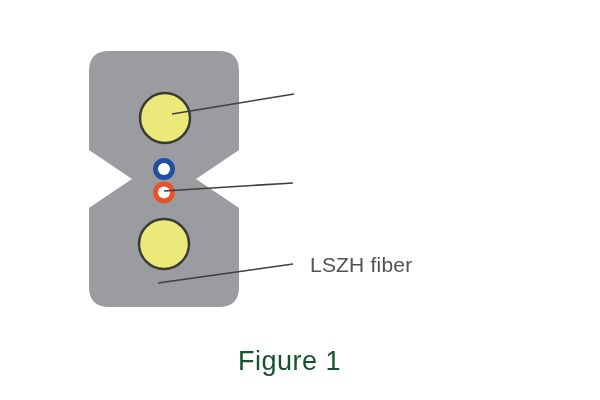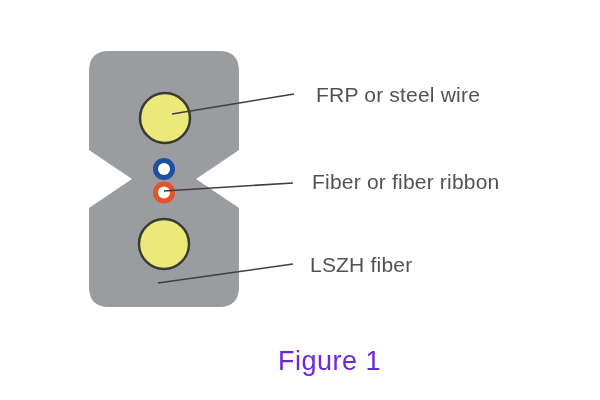--- a/index.html
+++ b/index.html
@@ -77,7 +77,6 @@
     <line x1="158" y1="283" x2="293" y2="264" stroke="#3f3f3f" stroke-width="1.6"></line>
   </svg>
 
-  <div class="callout-label" style="left:316px; top:95px;">FRP or steel wire</div>
 
   <div class="callout-label" style="left:312px; top:182px;">Fiber or fiber ribbon</div>
 

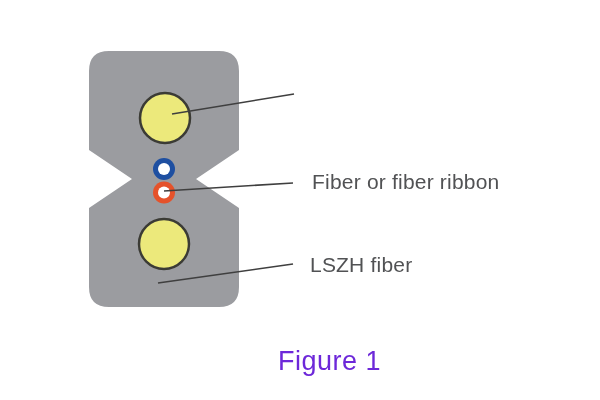--- a/index.html
+++ b/index.html
@@ -78,7 +78,6 @@
   </svg>
 
 
-  <div class="callout-label" style="left:312px; top:182px;">Fiber or fiber ribbon</div>
 
   <div class="callout-label" style="left:310px; top:265px;">LSZH fiber</div>
 

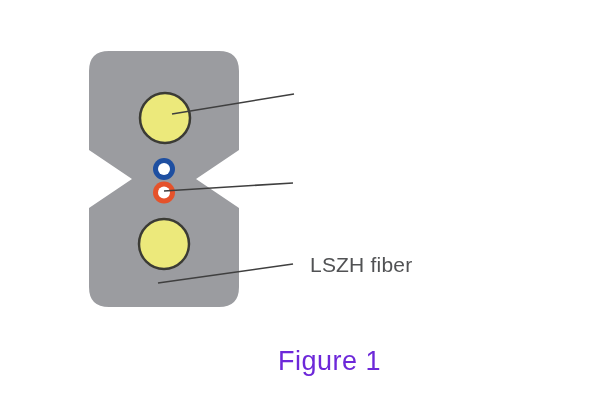--- a/index.html
+++ b/index.html
@@ -32,10 +32,9 @@
     position: absolute;
     transform: translateY(-50%);
     font-size: 27px;
-    color: #6d28d9;
+    color: #14532d;
     white-space: nowrap;
     letter-spacing: 0.5px;
-    margin-left: 40px;
   }
 </style>
 </head>

